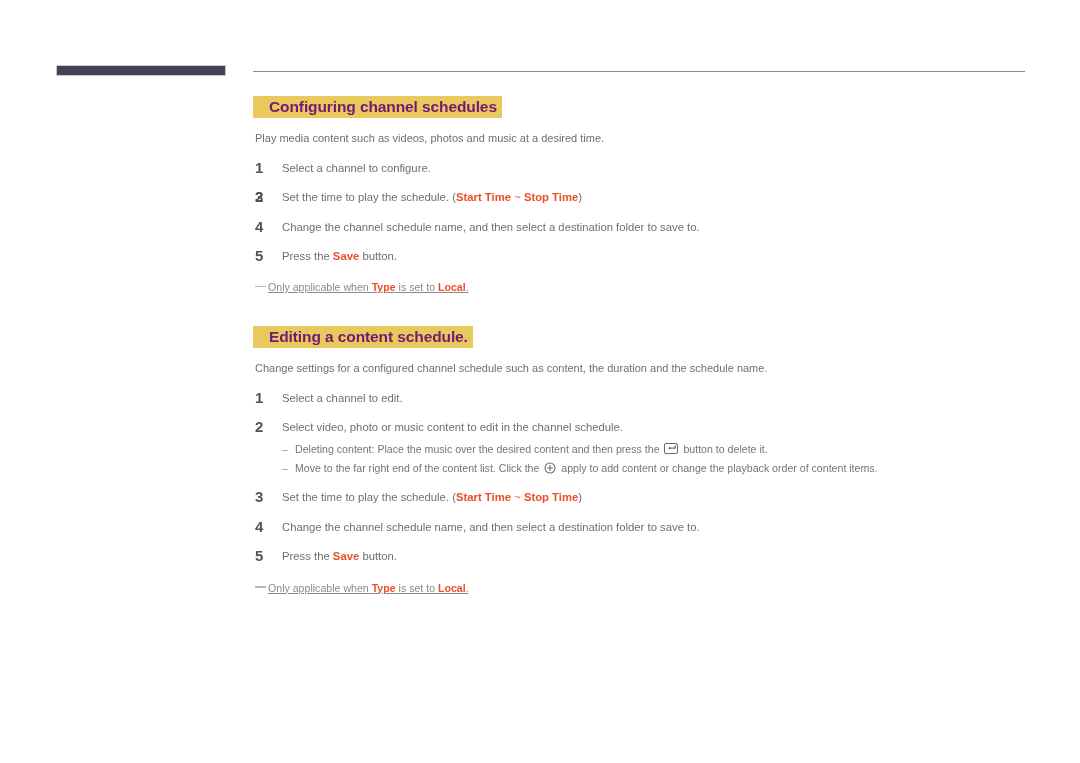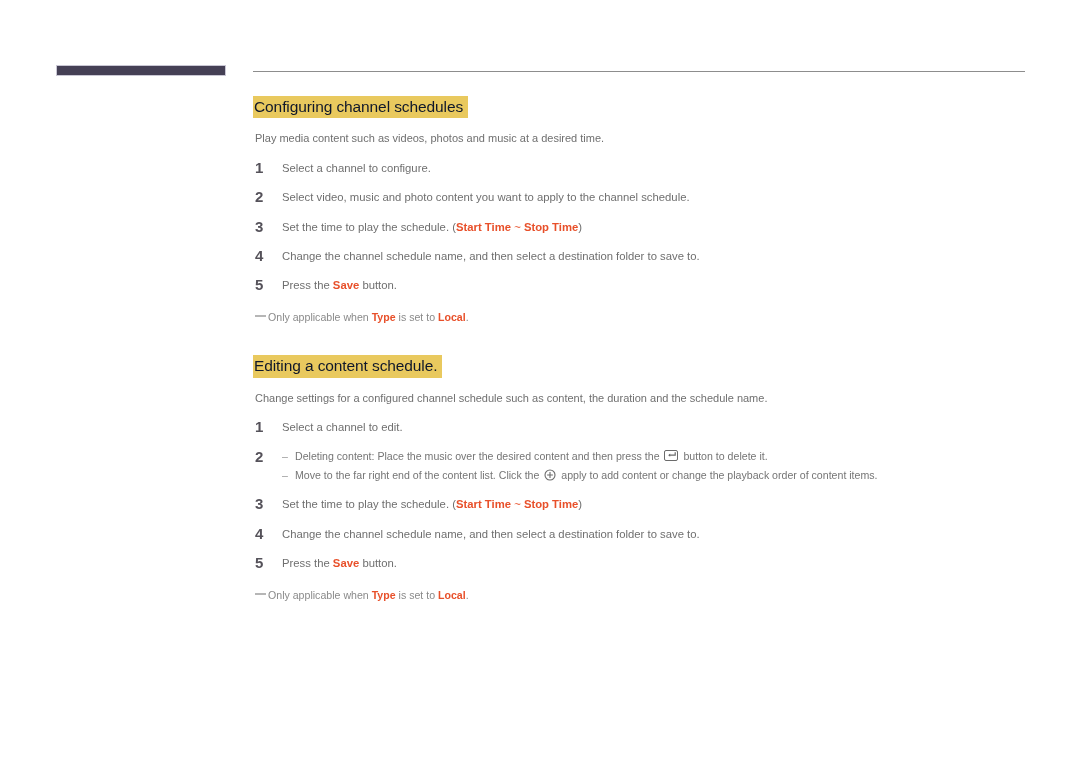--- a/index.html
+++ b/index.html
@@ -55,11 +55,11 @@
   h2.heading {
     display: inline-block;
     margin: 0;
-    padding: 1px 5px 2px 1px;
+    padding: 1px 5px 2px 16px;
     background: #e9c95e;
-    color: #0f172a;
+    color: #701a75;
     font-size: 15.5px;
-    font-weight: normal;
+    font-weight: bold;
     letter-spacing: -0.1px;
     line-height: 1.25;
   }

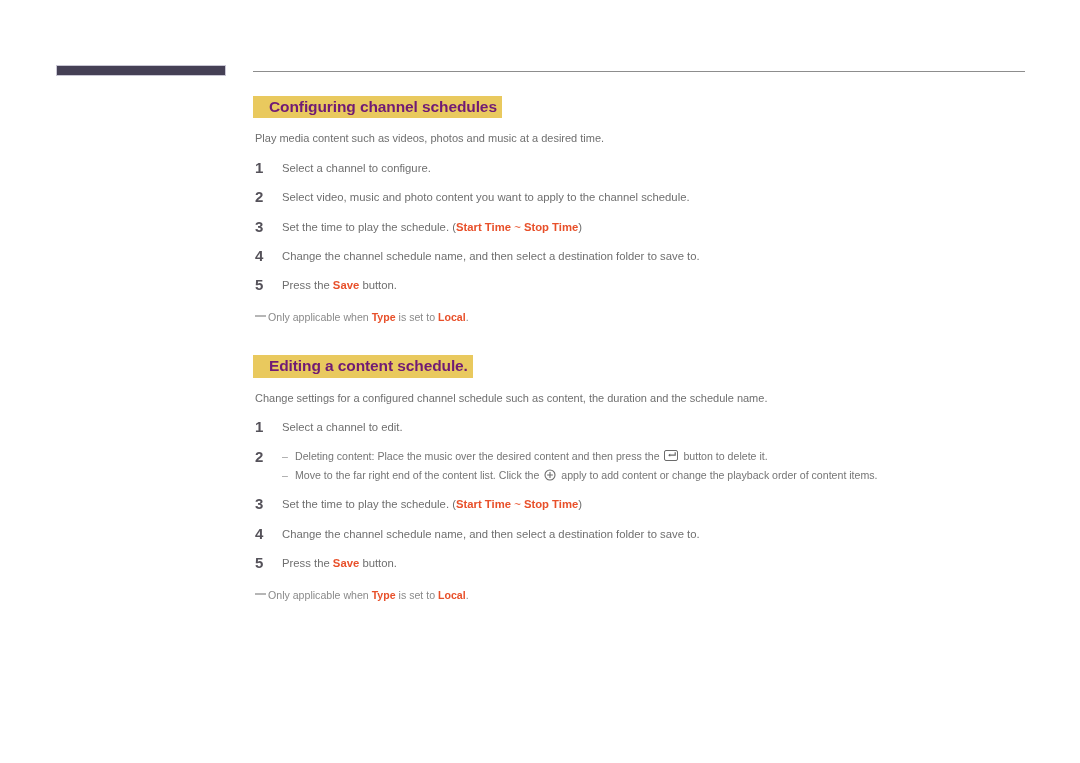--- a/index.html
+++ b/index.html
@@ -182,7 +182,6 @@
         </li>
         <li>
           <span class="num">2</span>
-          <span>Select video, music and photo content you want to apply to the channel schedule.</span>
         </li>
         <li>
           <span class="num">3</span>

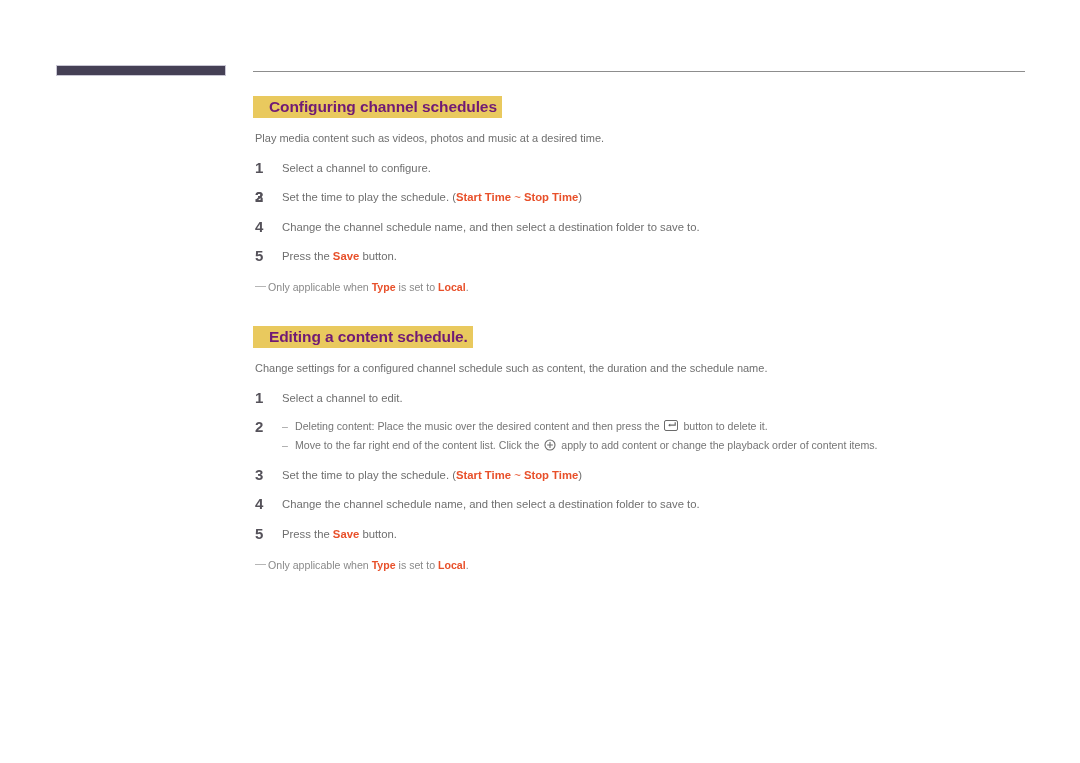--- a/index.html
+++ b/index.html
@@ -122,6 +122,7 @@
     font-size: 10.6px;
     color: #8a8a8a;
     line-height: 1.4;
+    text-decoration: underline;
   }
   .note .note-dash {
     display: inline-block;

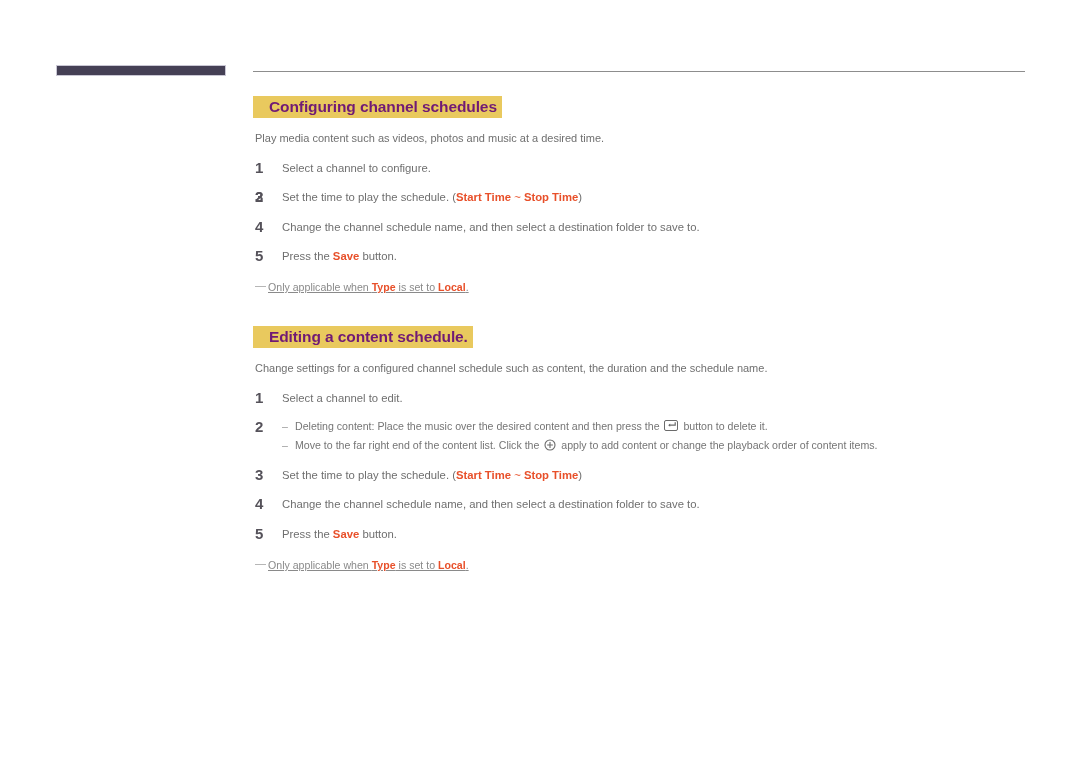--- a/index.html
+++ b/index.html
@@ -214,6 +214,7 @@
         </li>
         <li>
           <span class="num">2</span>
+          <span>Select video, photo or music content to edit in the channel schedule.</span>
 
           <ul class="subitems">
             <li>

